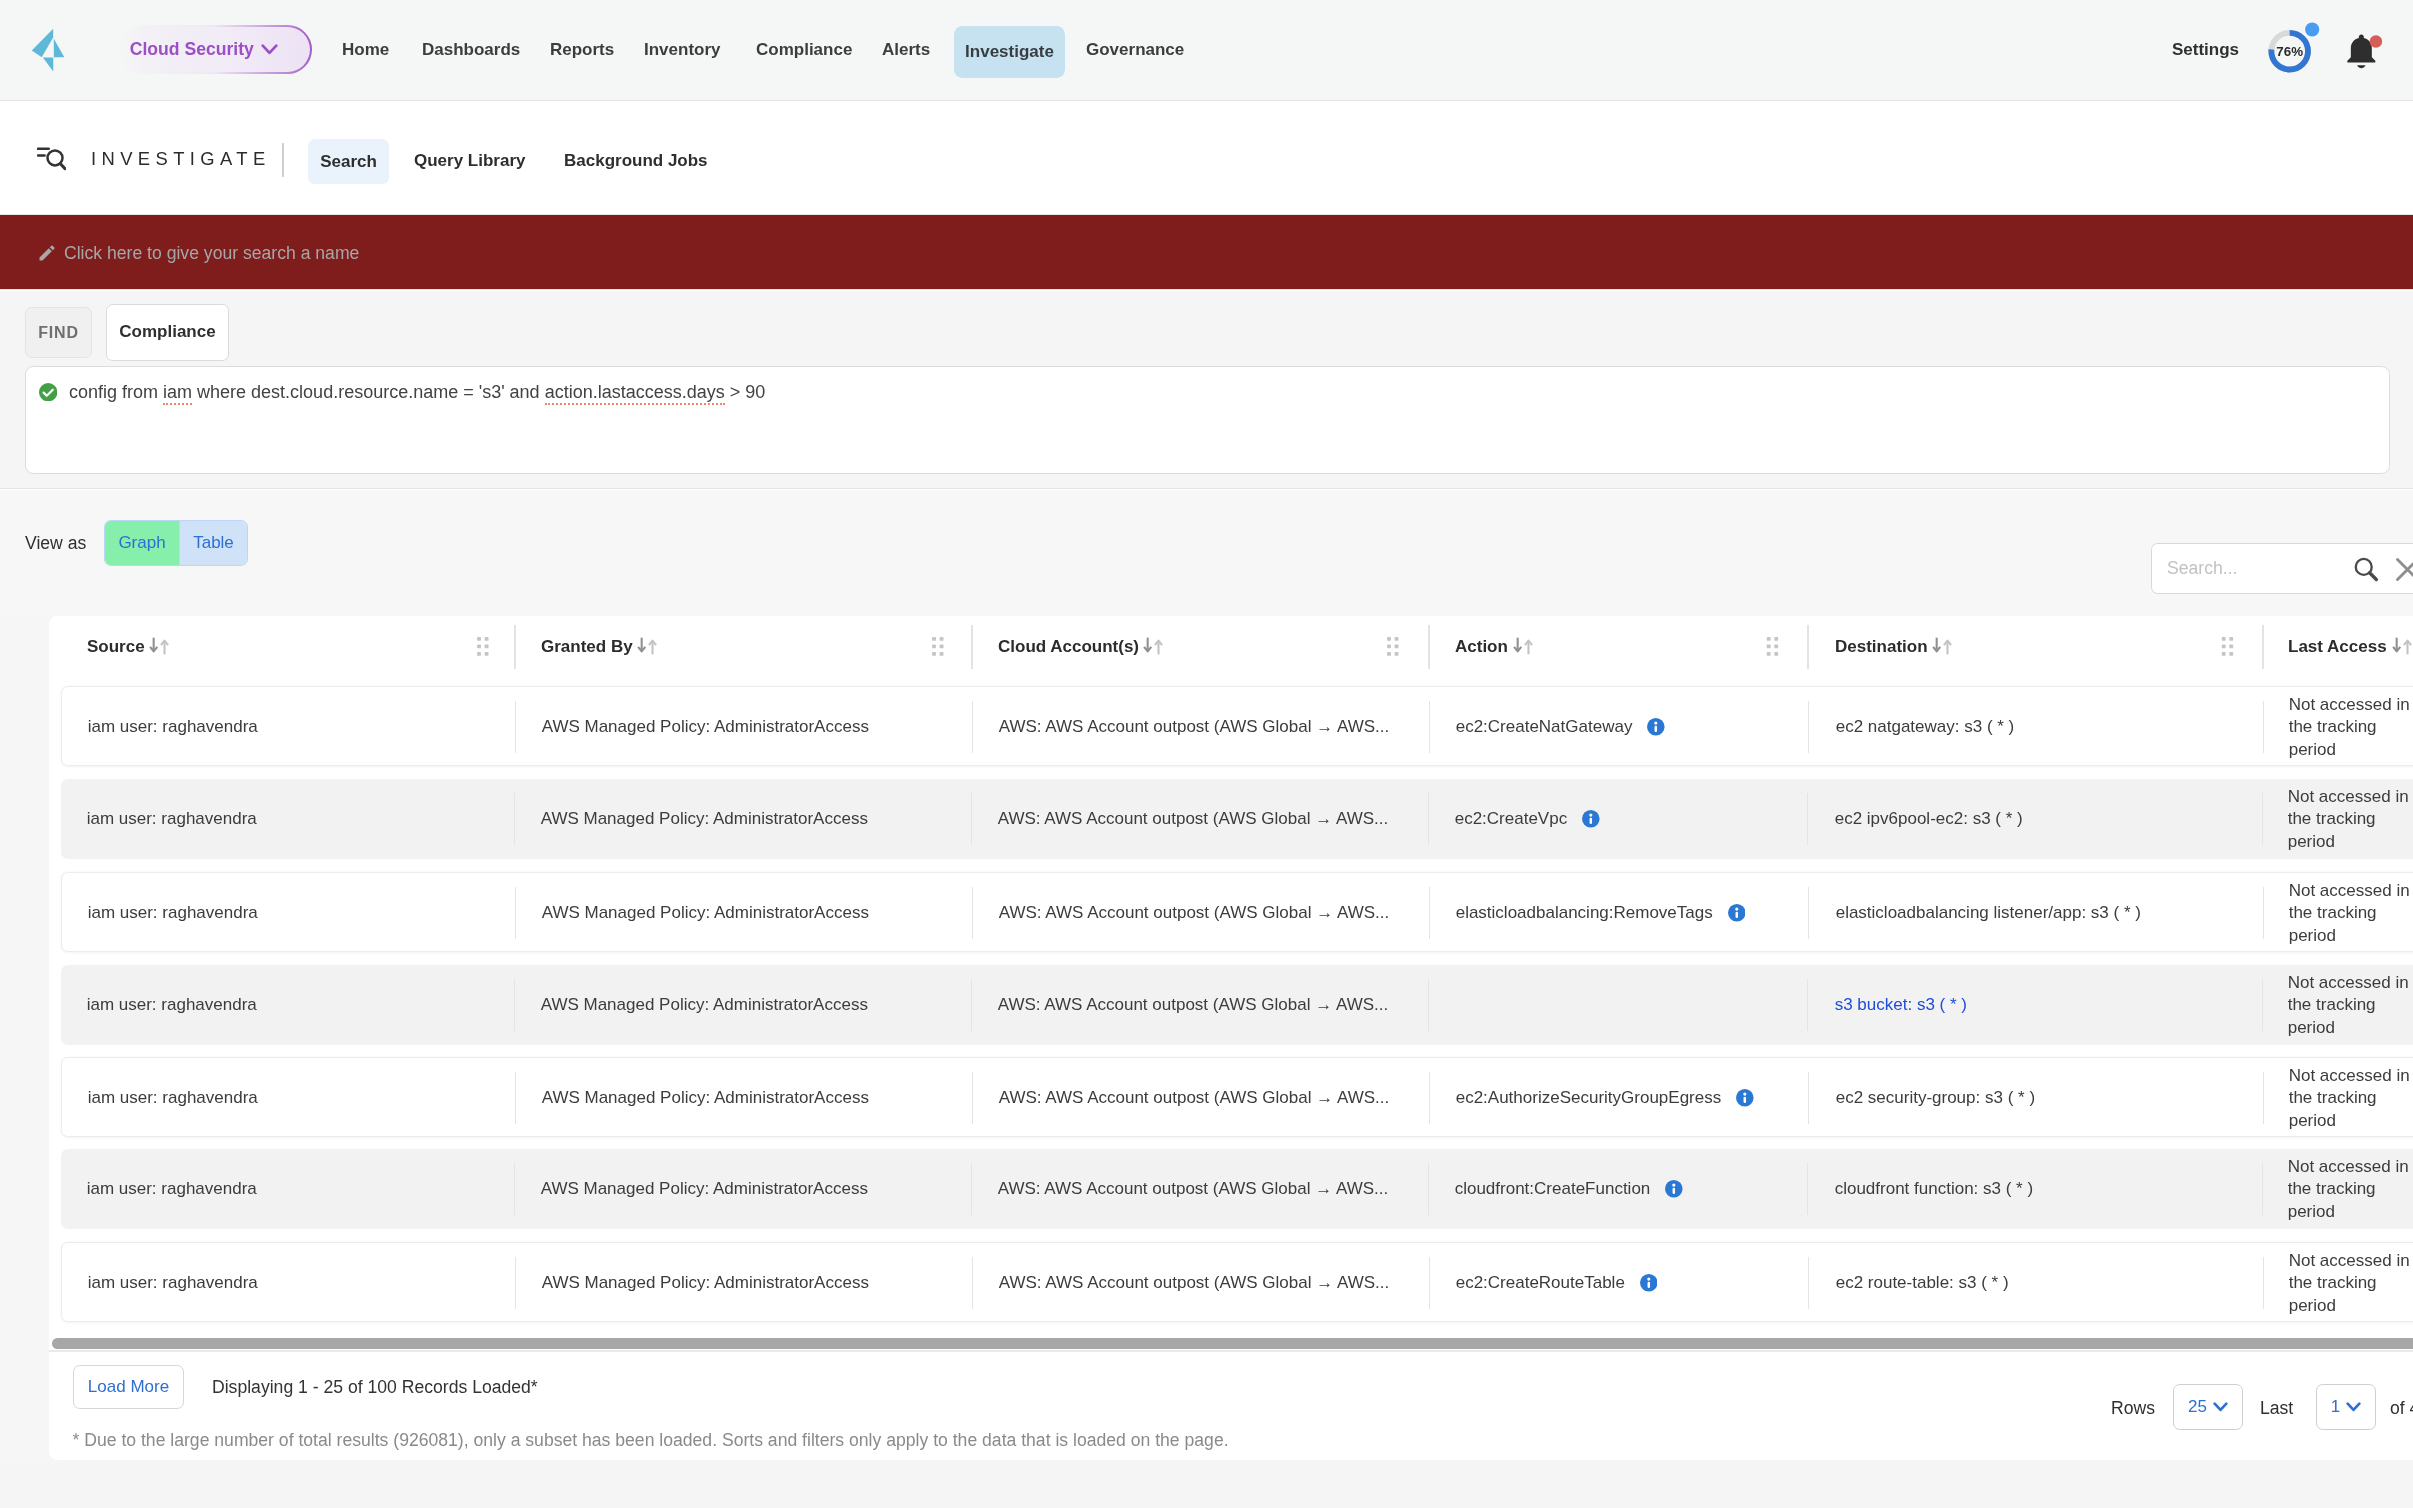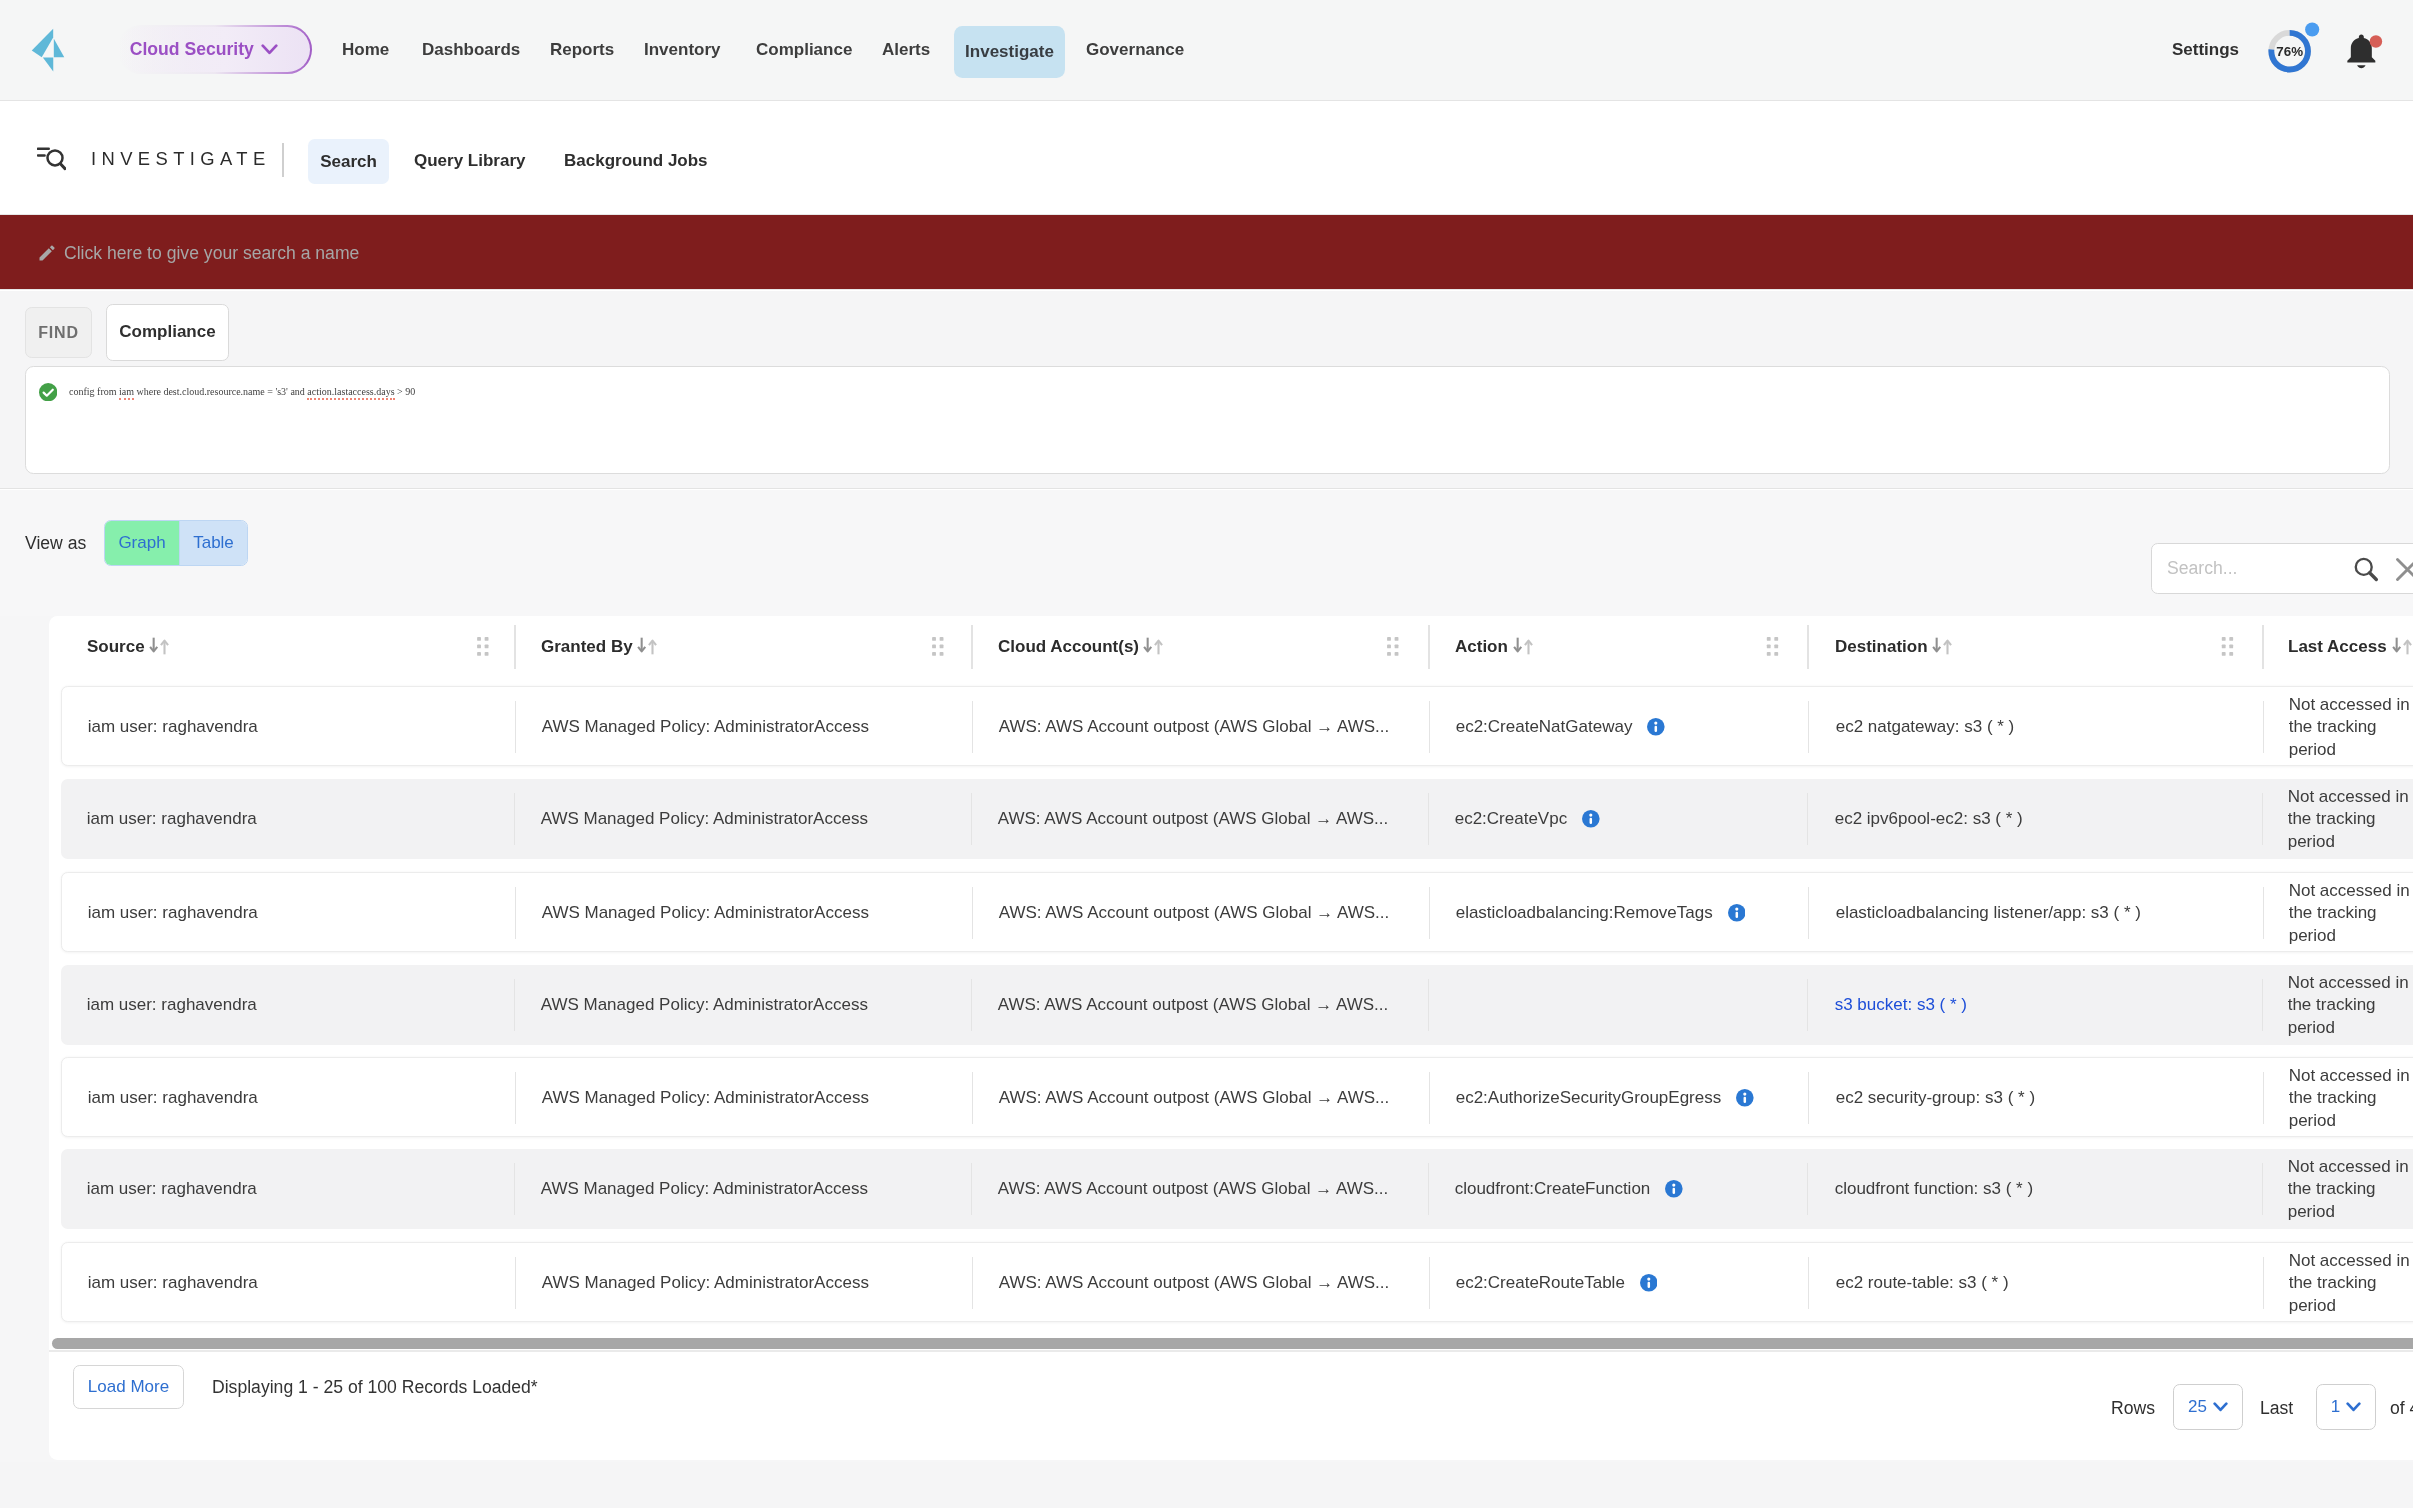--- a/index.html
+++ b/index.html
@@ -86,7 +86,7 @@
       <circle cx="11" cy="11" r="11" fill="#43a047"></circle>
       <path d="M5.5 11.5 L9.3 15.2 L16.5 8" stroke="#fff" stroke-width="2.6" fill="none" stroke-linecap="round" stroke-linejoin="round"></path>
     </svg>
-    <div class="abs" style="left:43px;top:14.2px;font-family:Liberation Serif, serif;font-size:10px;color:#424242;line-height:22px;white-space:pre">config from <span style="border-bottom:2.5px dotted #f08474;padding-bottom:0.8px">iam</span> where dest.cloud.resource.name = 's3' and <span style="border-bottom:2.5px dotted #f08474;padding-bottom:0.8px">action.lastaccess.days</span> &gt; 90</div>
+    <div class="abs" style="left:43px;top:14.2px;font-family:Liberation Sans, sans-serif;font-size:18px;color:#424242;line-height:22px;white-space:pre">config from <span style="border-bottom:2.5px dotted #f08474;padding-bottom:0.8px">iam</span> where dest.cloud.resource.name = 's3' and <span style="border-bottom:2.5px dotted #f08474;padding-bottom:0.8px">action.lastaccess.days</span> &gt; 90</div>
   </div>
 </div>
 <div class="abs" style="left:0;top:490px;width:2413px;height:1018px;background:#f6f6f7"></div>

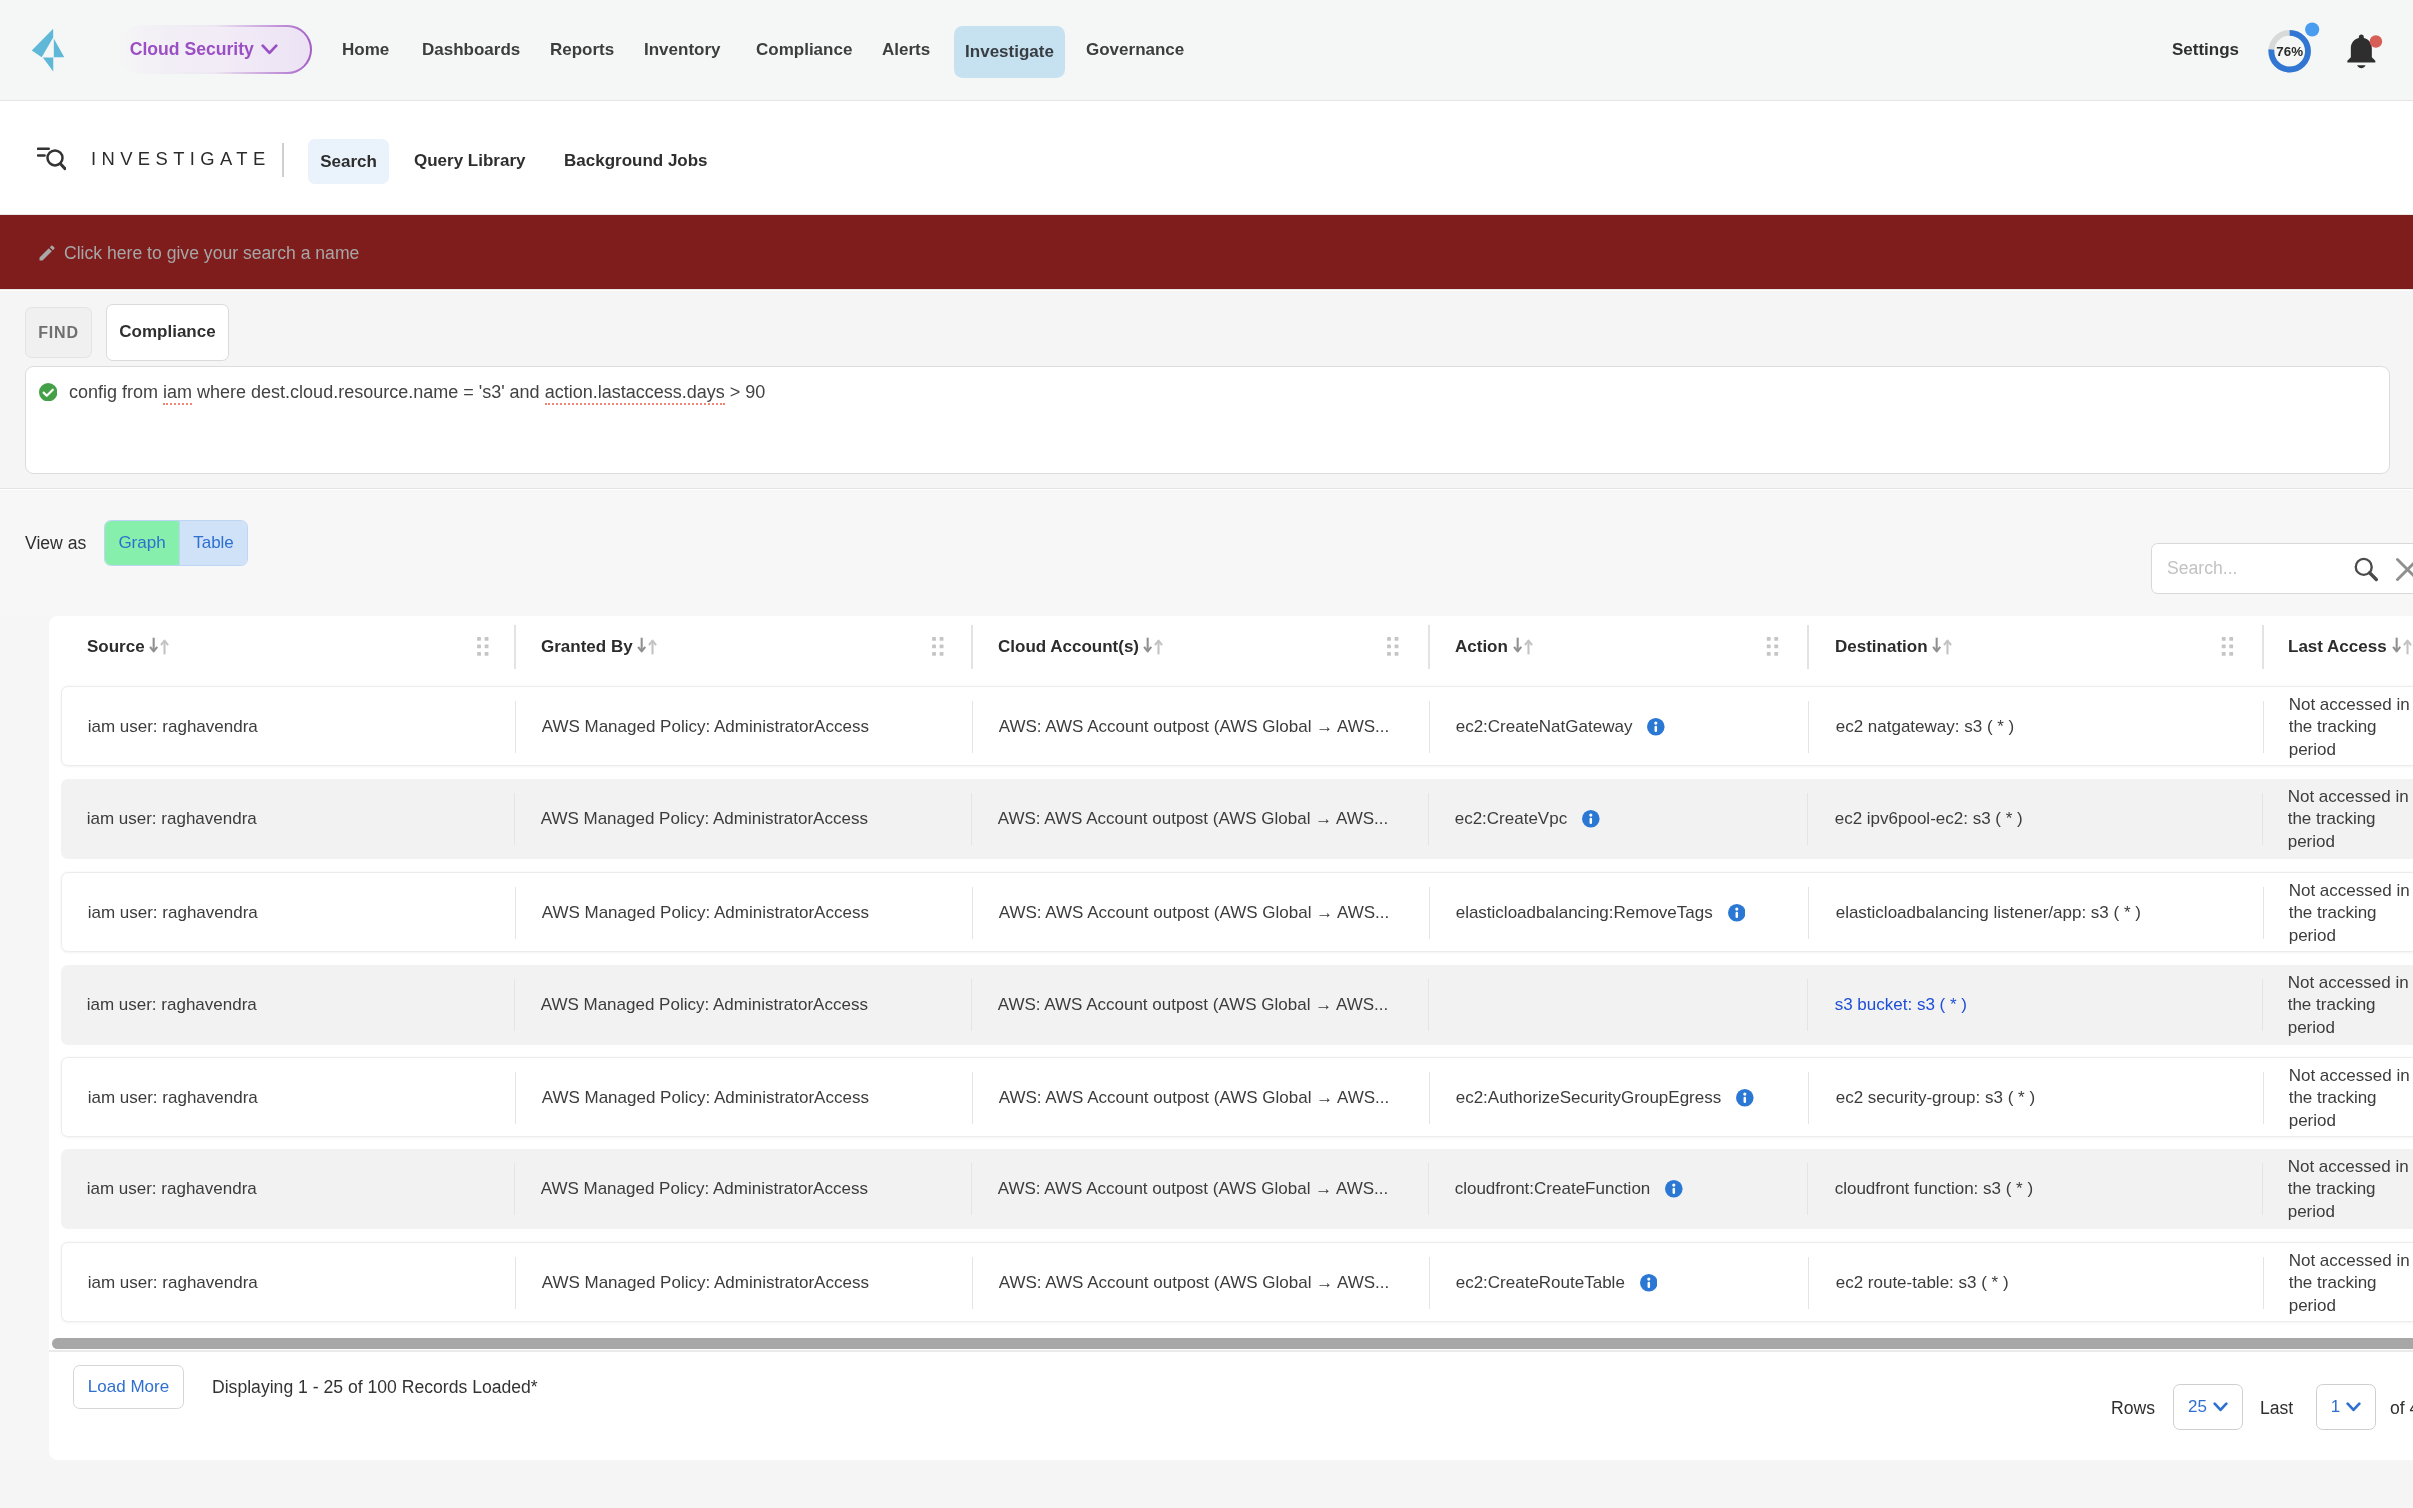--- a/index.html
+++ b/index.html
@@ -324,6 +324,7 @@
     <span style="font-size:17px;color:#2e6fd0">Load More</span>
     </div>
   <div class="abs" style="left:163px;top:761px;font-size:17.6px;color:#333;line-height:21px">Displaying 1 - 25 of 100 Records Loaded*</div>
+  <div class="abs" style="left:23.5px;top:814px;font-size:17.6px;color:#8a8a8a;line-height:21px">* Due to the large number of total results (926081), only a subset has been loaded. Sorts and filters only apply to the data that is loaded on the page.</div>
   <div class="abs" style="left:2062px;top:782px;font-size:17.6px;color:#2f2f2f;line-height:21px">Rows</div>
   <div class="abs" style="left:2124px;top:768px;width:70px;height:46px;border:1.7px solid #cfcfcf;border-radius:6.7px;background:#fff;display:flex;align-items:center;justify-content:center">
     <span style="font-size:17px;color:#2e6fd0">25</span>

